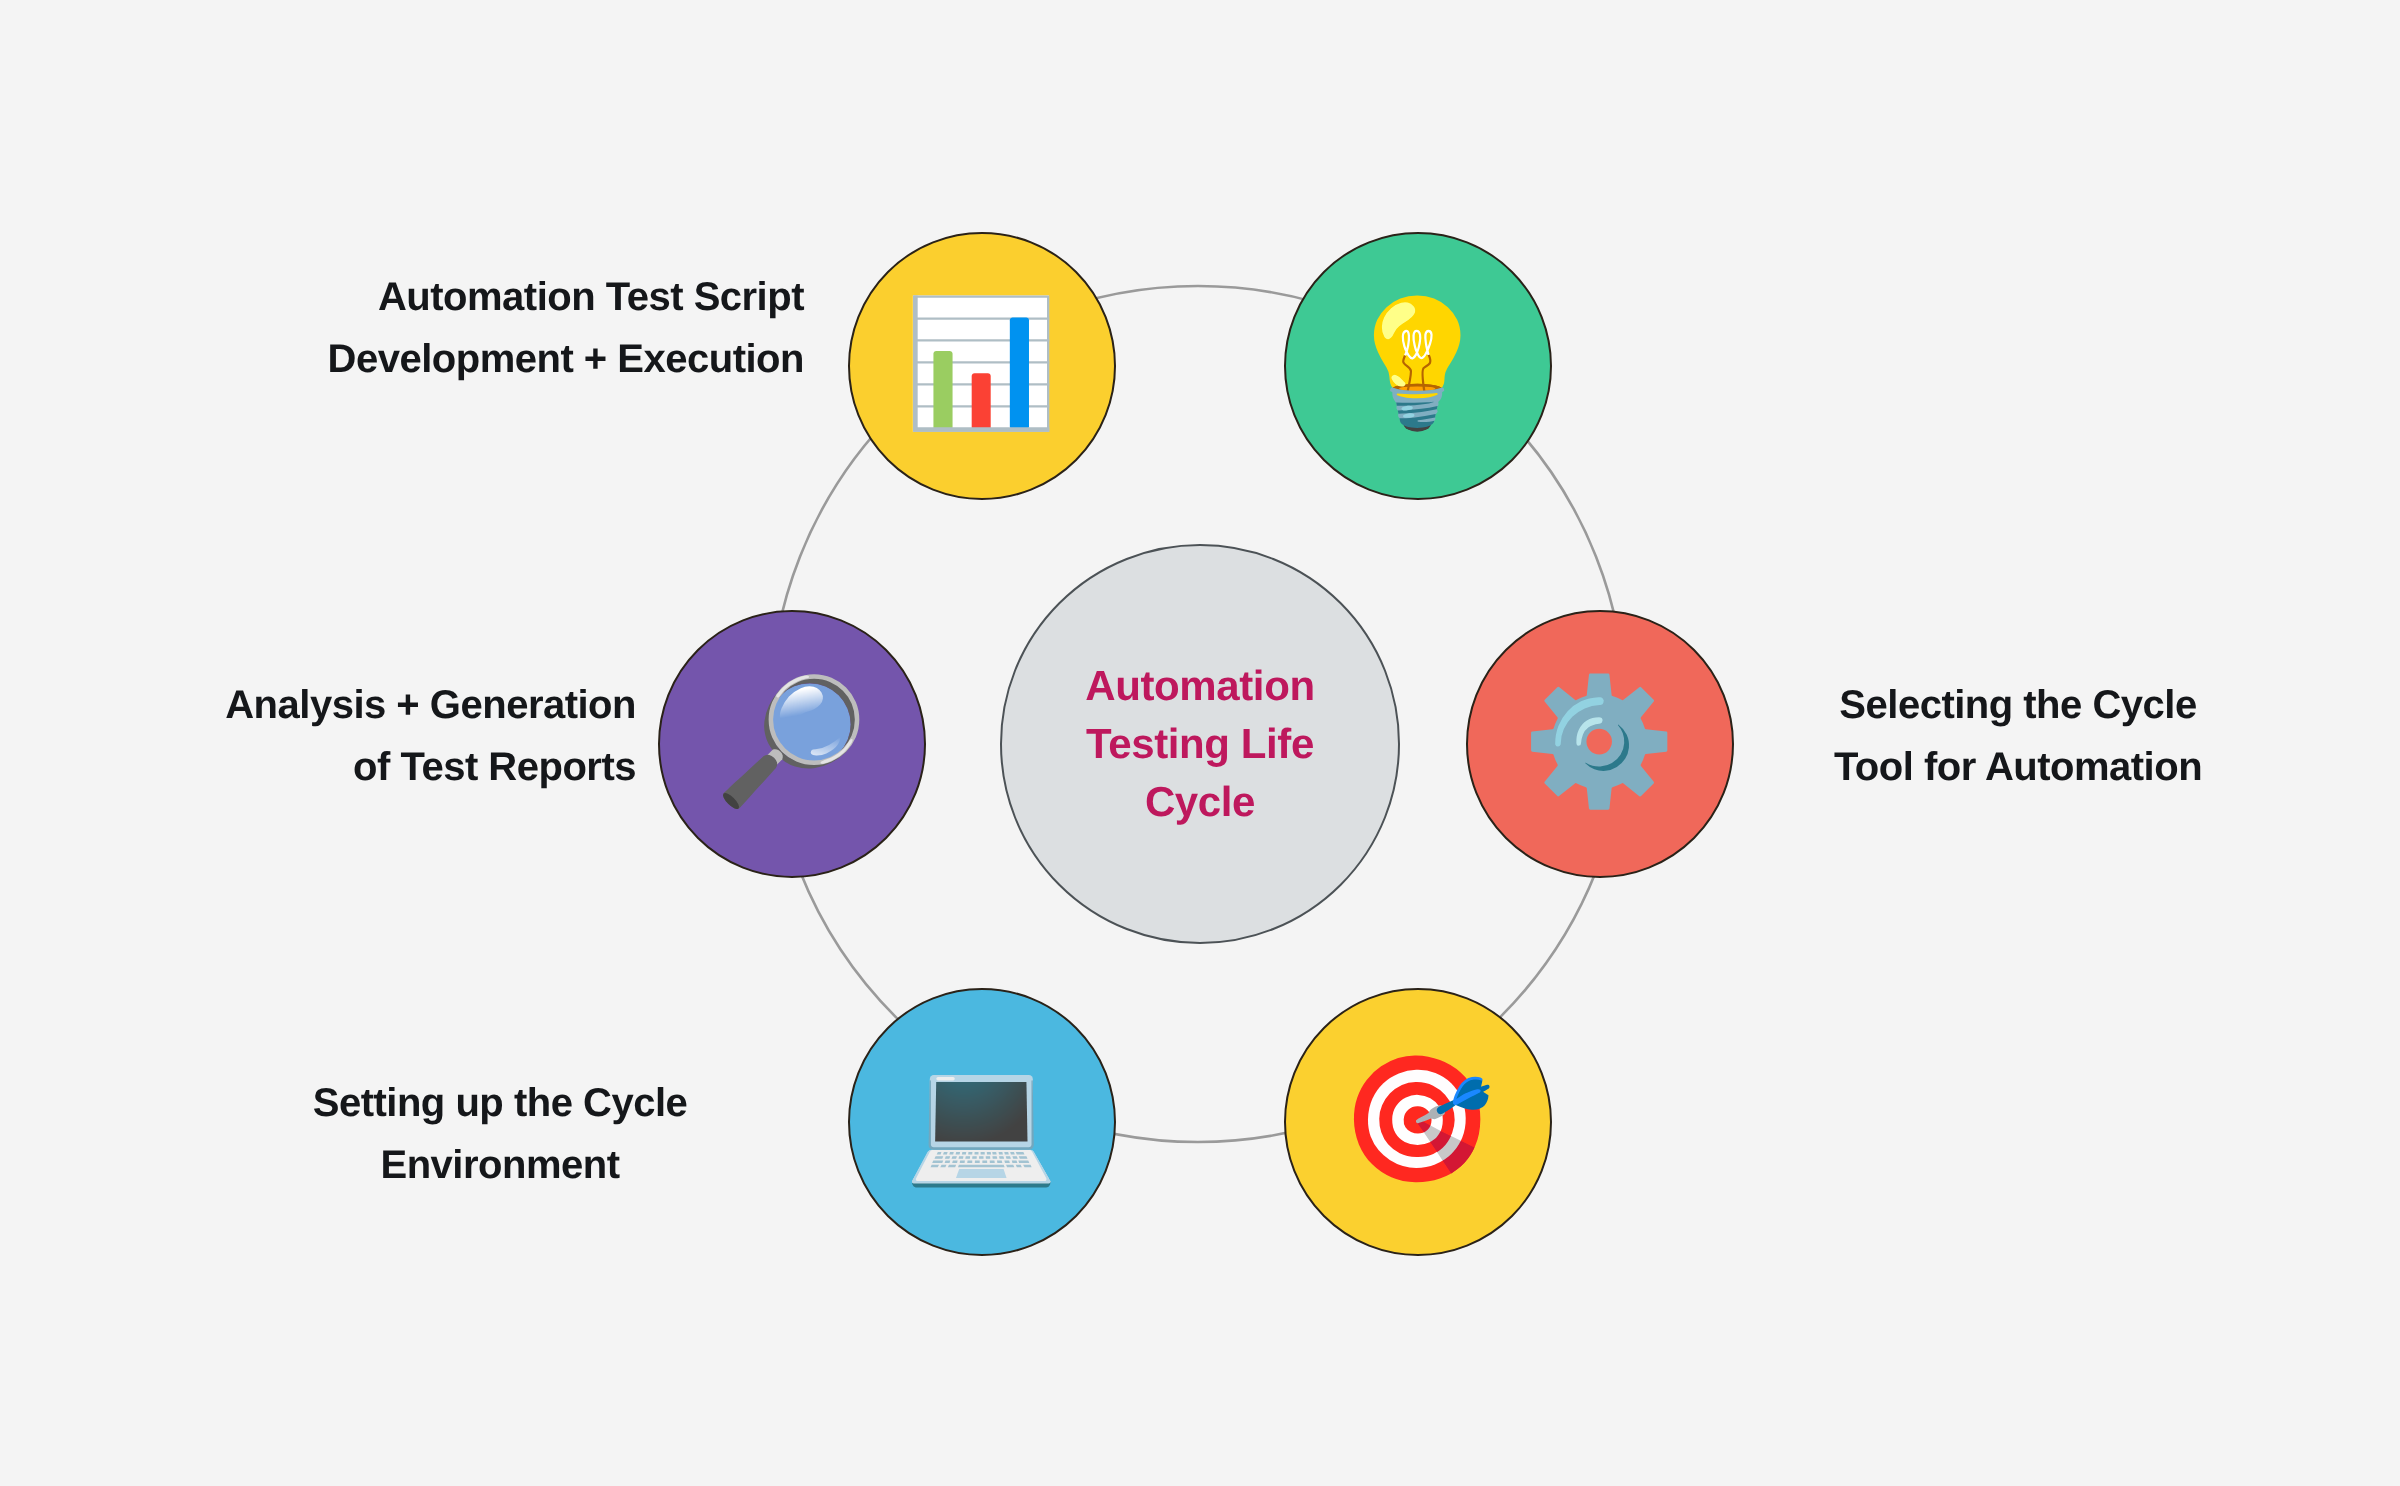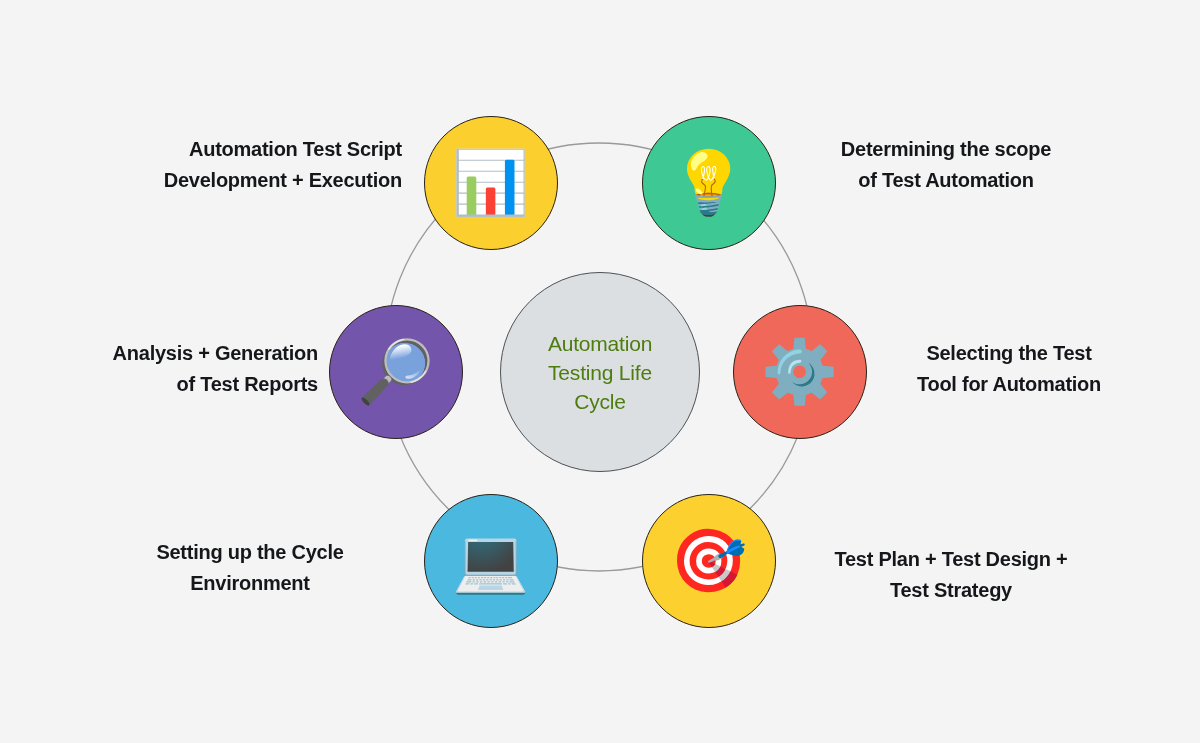--- a/index.html
+++ b/index.html
@@ -106,8 +106,6 @@
   <div class="node" style="left:642px; top:116px; background:#3ec994;">
     <span class="node-emoji">💡</span>
   </div>
-  <div class="node-label label-right" style="left:800px; top:134px; width:292px; text-align:center;">Determining the scope
-of Test Automation</div>
 
   <div class="node" style="left:733px; top:305px; background:#f0685a;">
     <span class="node-emoji">⚙️</span>

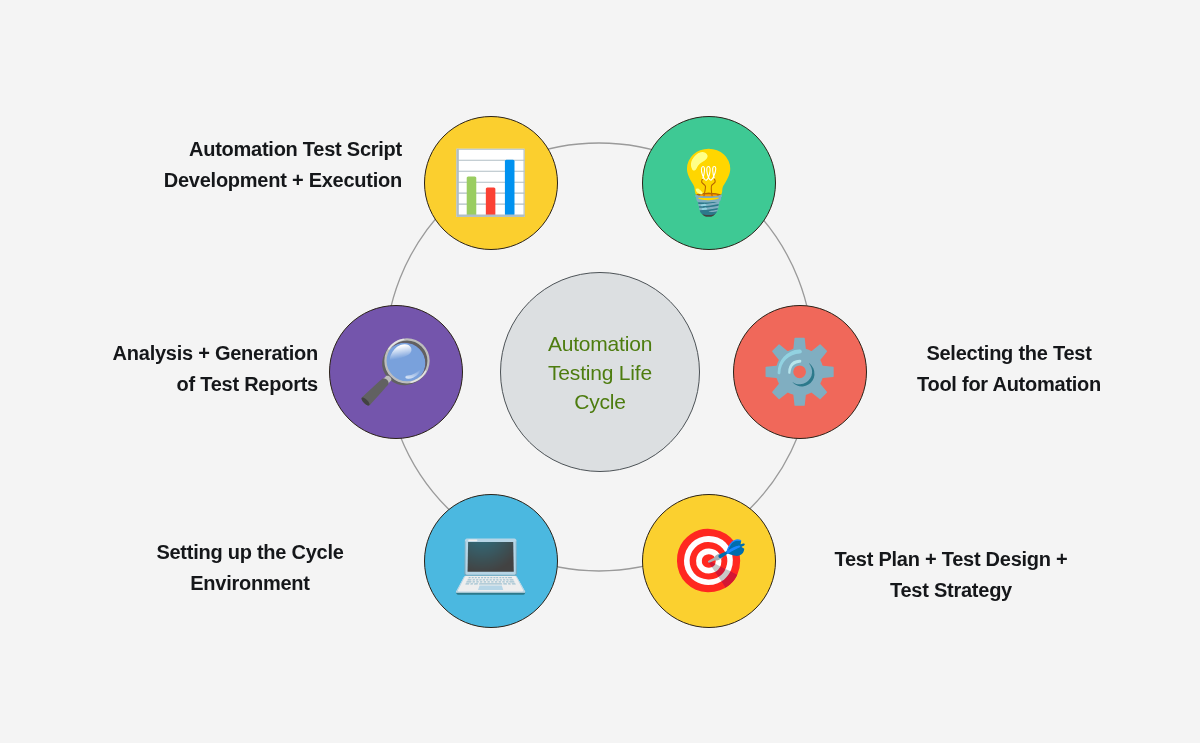--- a/index.html
+++ b/index.html
@@ -42,9 +42,9 @@
   }
   .hub-label {
     font-size: 21px;
-    font-weight: normal;
+    font-weight: bold;
     line-height: 29px;
-    color: #4d7c0f;
+    color: #be185d;
     text-align: center;
     letter-spacing: -0.2px;
     white-space: pre-line;

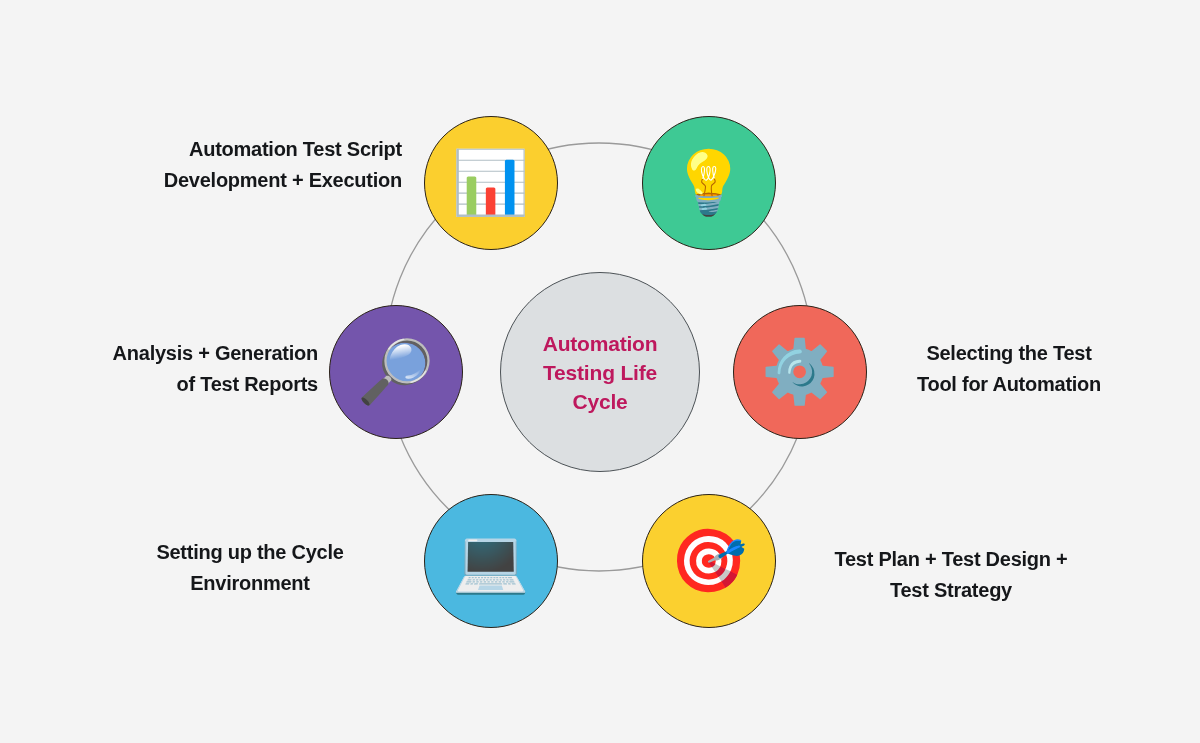--- a/index.html
+++ b/index.html
@@ -110,7 +110,7 @@
   <div class="node" style="left:733px; top:305px; background:#f0685a;">
     <span class="node-emoji">⚙️</span>
   </div>
-  <div class="node-label label-center-r" style="left:884px; top:338px; width:250px; text-align:center;">Selecting the Test
+  <div class="node-label label-center-r" style="left:884px; top:338px; width:250px; text-align:center;">Selecting the Cycle
 Tool for Automation</div>
 
   <div class="node" style="left:642px; top:494px; background:#fbd02f;">

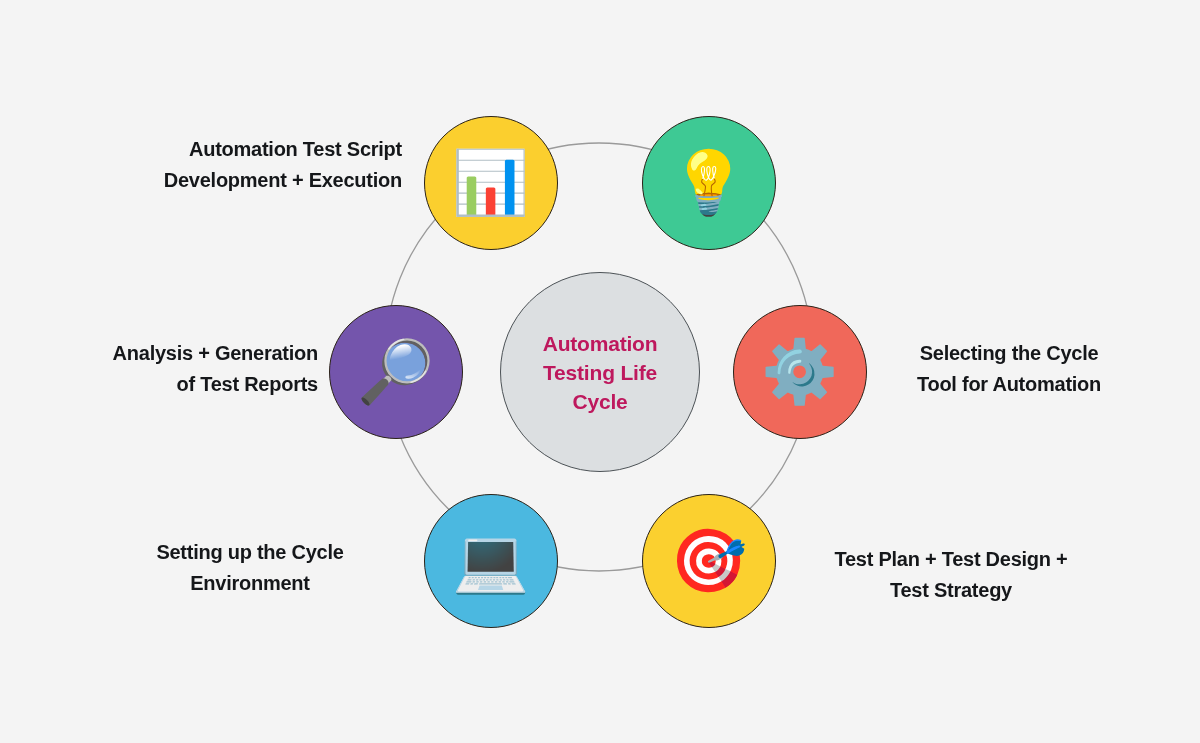--- a/index.html
+++ b/index.html
@@ -116,8 +116,6 @@
   <div class="node" style="left:642px; top:494px; background:#fbd02f;">
     <span class="node-emoji">🎯</span>
   </div>
-  <div class="node-label label-right" style="left:805px; top:544px; width:292px; text-align:center;">Test Plan + Test Design +
-Test Strategy</div>
 
   <div class="node" style="left:424px; top:494px; background:#4bb8e0;">
     <span class="node-emoji">💻</span>

